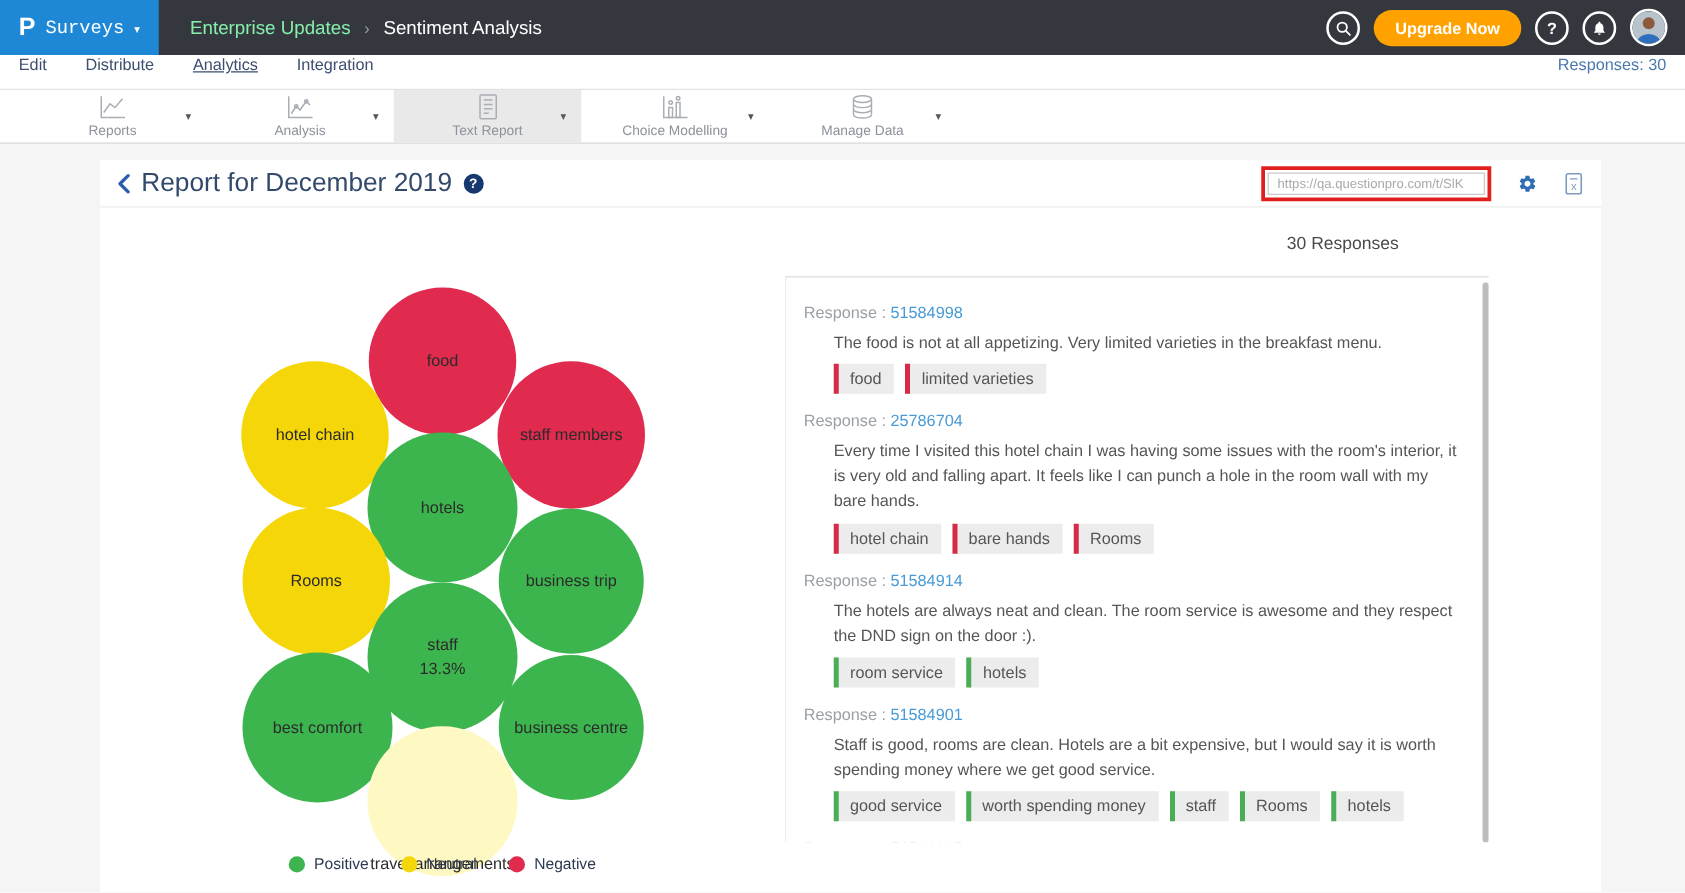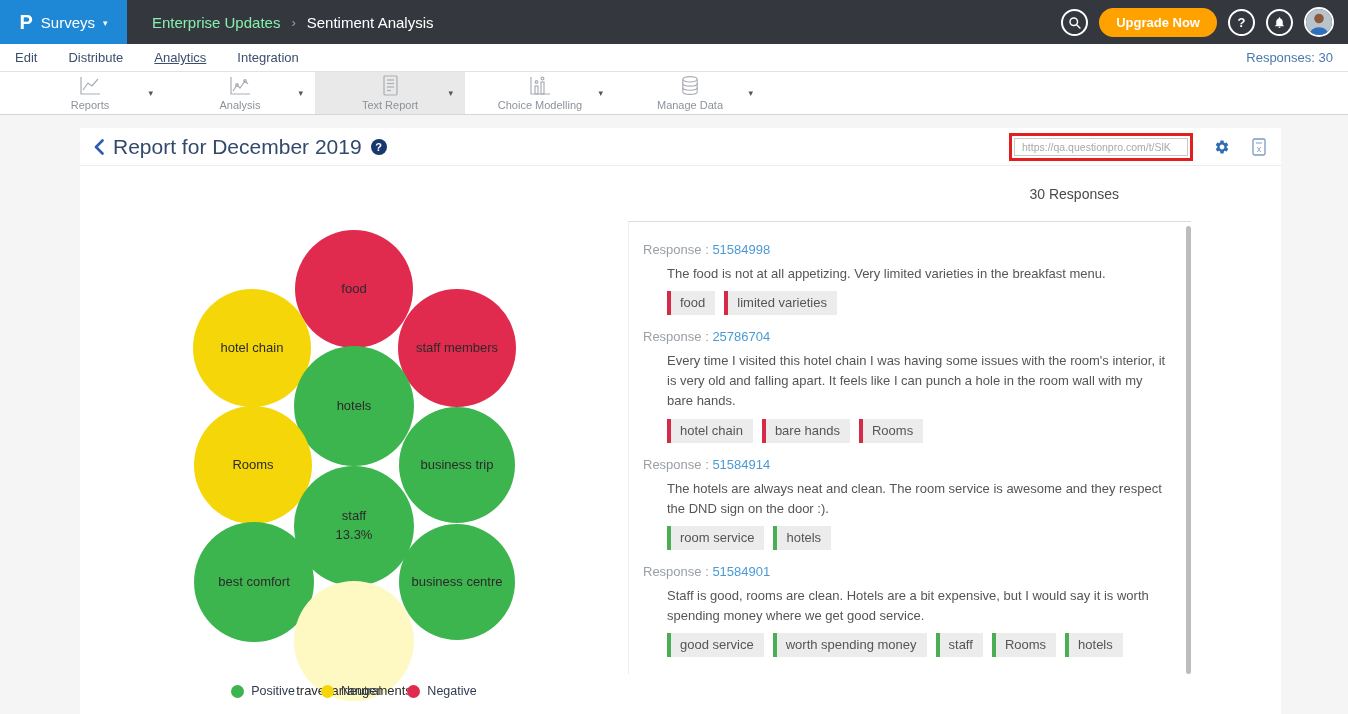--- a/index.html
+++ b/index.html
@@ -11,7 +11,7 @@
   .topbar { position:absolute; top:0; left:0; right:0; height:44px; background:#34383e; display:flex; align-items:center; }
   .logo-box { width:127px; height:44px; background:#1e88d6; color:#fff; display:flex; align-items:center; justify-content:center; gap:8px; cursor:pointer; }
   .logo-p { font-size:20px; font-weight:bold; }
-  .logo-product { font-size:15px; }
+  .logo-product { font-size:15px;font-family:Liberation Mono, monospace; }
   .logo-caret { font-size:9px; margin-top:2px; }
   .breadcrumb { margin-left:25px; display:flex; align-items:center; gap:11px; font-size:15px; }
   .bc-link { color:#86efac; cursor:pointer; }

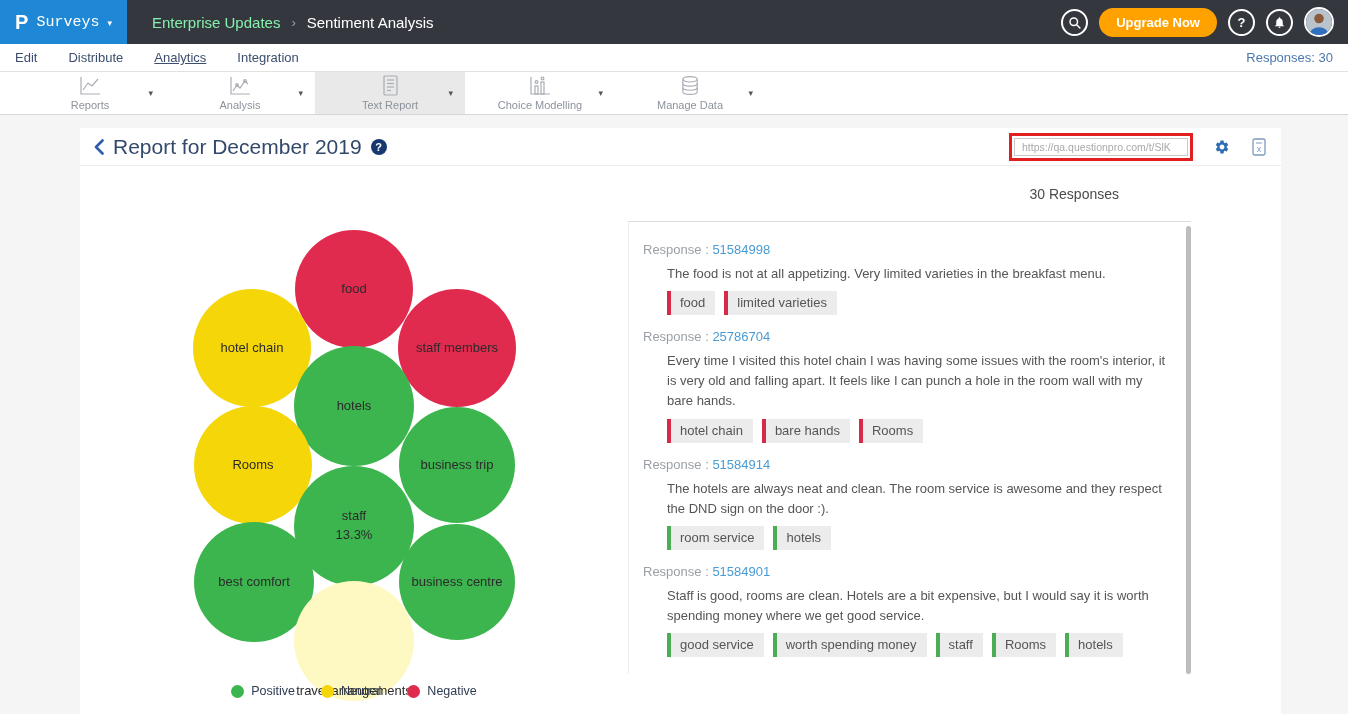--- a/index.html
+++ b/index.html
@@ -23,7 +23,7 @@
   .avatar { width:30px; height:30px; border-radius:50%; border:2px solid #fff; overflow:hidden; cursor:pointer; flex:none; }
 
   
-  .menubar { position:absolute; top:44px; left:0; right:0; height:28px; background:#fff; border-bottom:1px solid #e2e2e2; display:flex; align-items:center; padding:0 15px; }
+  .menubar { position:absolute; top:44px; left:0; right:0; height:28px; background:#fff; border-bottom:1px solid #e2e2e2; display:flex; align-items:flex-start; padding:0 15px; }
   .menu-item { font-size:13px; color:#3c4e6e; margin-right:31px; cursor:pointer; }
   .menu-item.active { text-decoration:underline; }
   .responses-count { margin-left:auto; font-size:13px; color:#4a78ad; cursor:pointer; }

